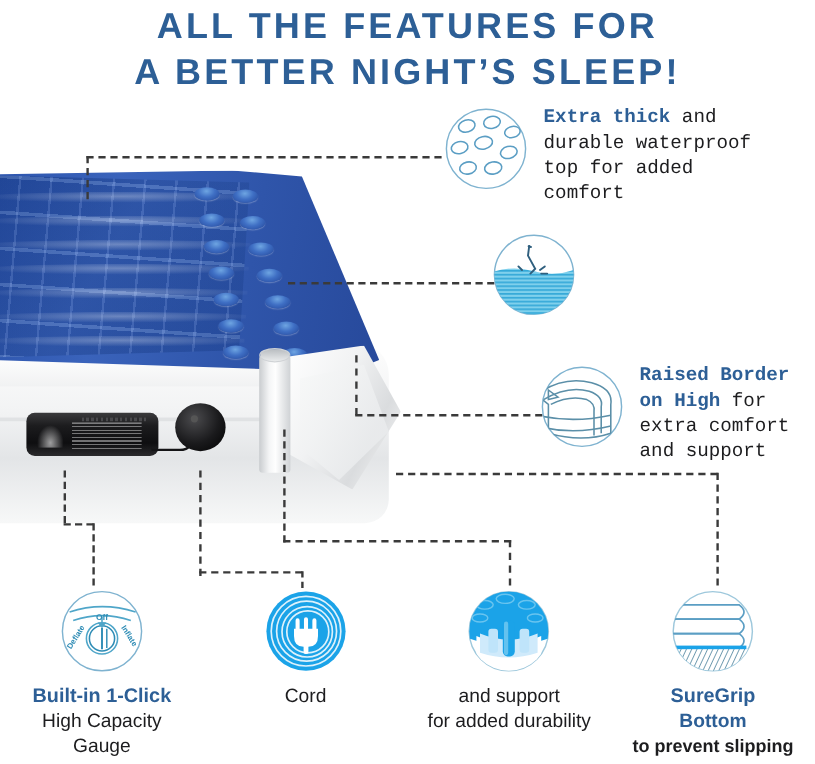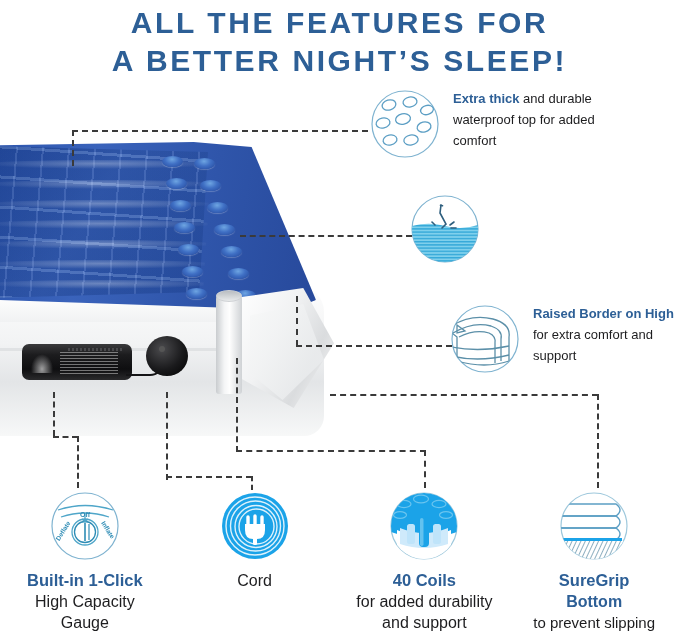--- a/index.html
+++ b/index.html
@@ -228,10 +228,11 @@
   }
   .callout .co-text {
     margin-left: 12px;
-    font-size: 13px;
+    font-size: 16px;
     line-height: 21px;
     color: #1d1d1f;
     max-width: 186px;
+    font-family: Liberation Mono, monospace;
   }
   .callout .co-text .hl {
     color: #2d5f96;

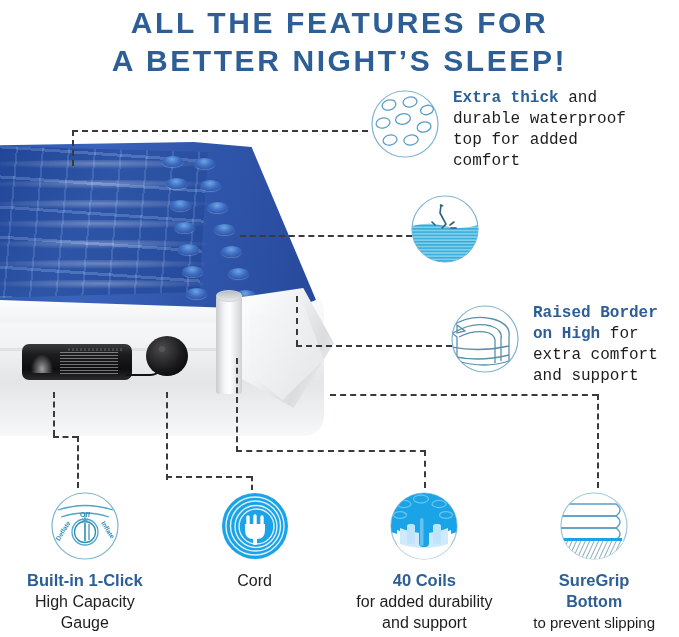--- a/index.html
+++ b/index.html
@@ -496,7 +496,6 @@
         </g>
       </svg>
     </div>
-    <div class="f-title">40 Coils</div>
     <div class="f-sub">for added durability</div>
     <div class="f-sub">and support</div>
   </div>

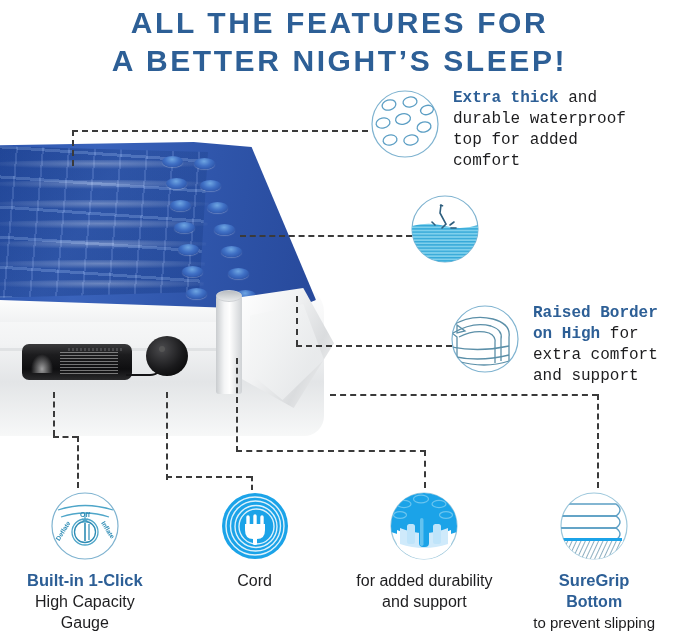--- a/index.html
+++ b/index.html
@@ -496,8 +496,8 @@
         </g>
       </svg>
     </div>
+    <div class="f-sub">and support</div>
     <div class="f-sub">for added durability</div>
-    <div class="f-sub">and support</div>
   </div>
 
   <div class="feature" id="feature-suregrip">

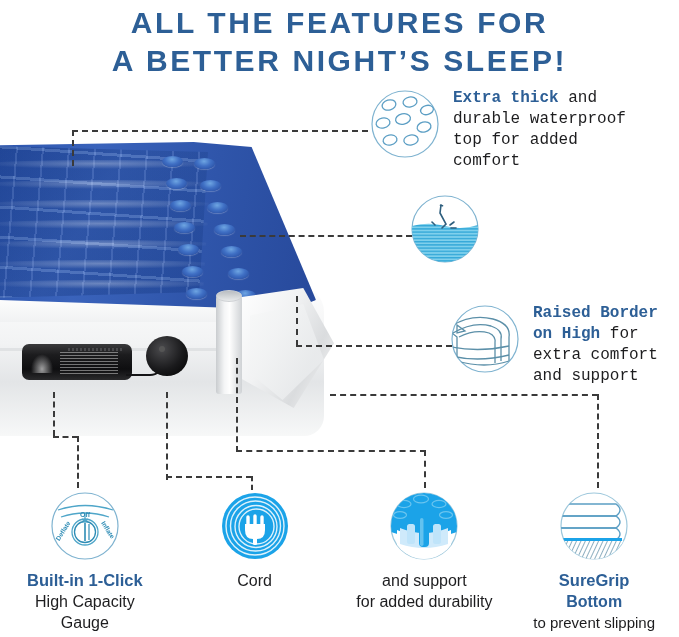--- a/index.html
+++ b/index.html
@@ -276,7 +276,7 @@
     color: #2d5f96;
     font-weight: bold;
   }
-  #feature-suregrip .f-sub.small { font-size: 15px; }
+  #feature-suregrip .f-sub.small { font-size: 15px; font-weight: bold; }
 </style>
 </head>
 <body>

